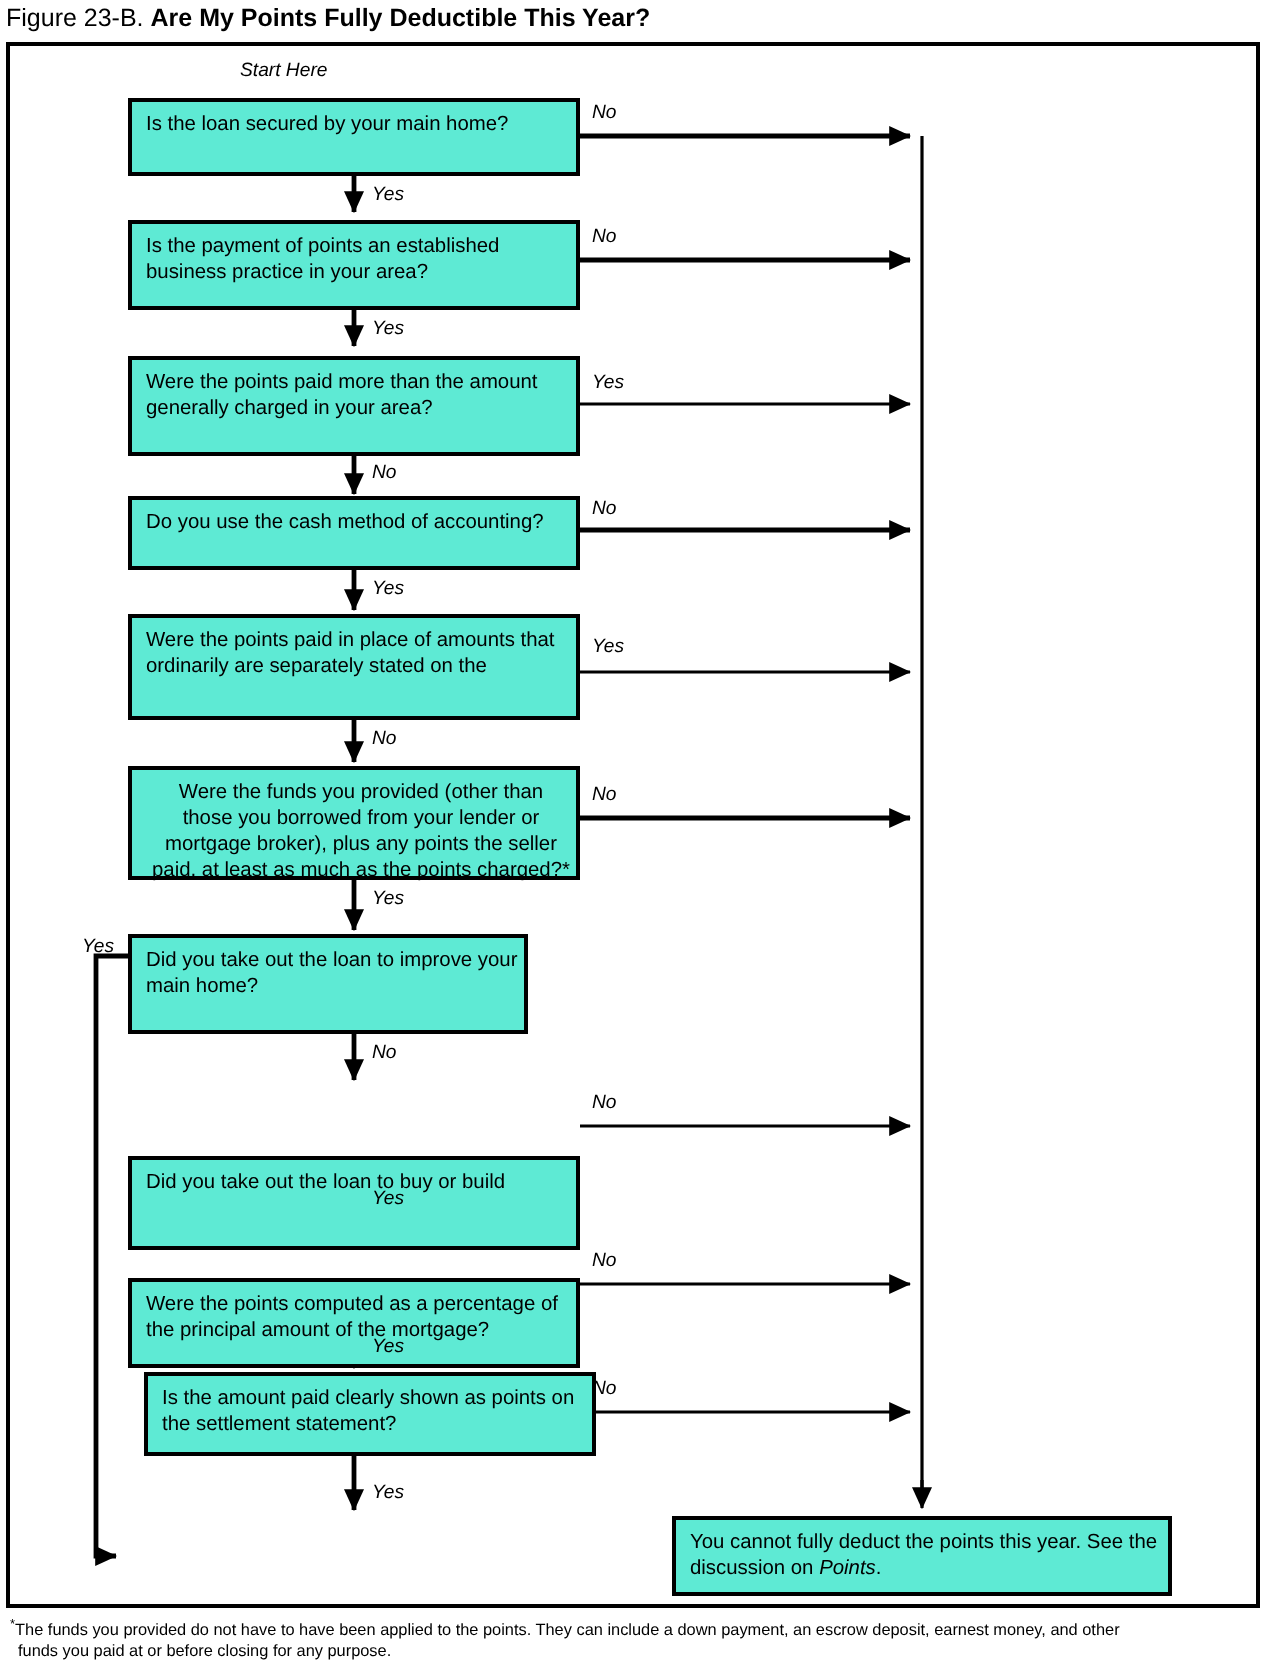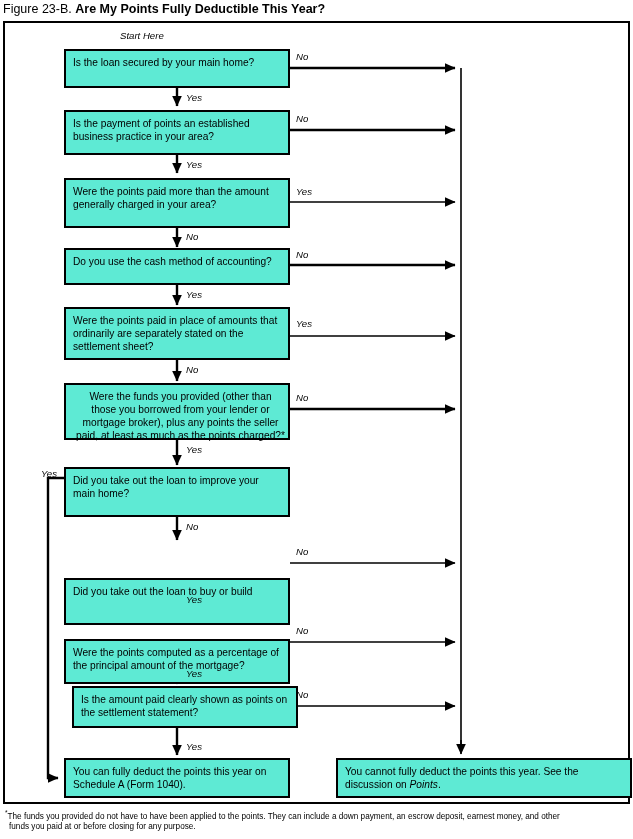--- a/index.html
+++ b/index.html
@@ -177,7 +177,6 @@
   <div class="box" style="left:64px; top:307px; width:226px; height:53px;">
     <span class="line">Were the points paid in place of amounts that</span>
     <span class="line">ordinarily are separately stated on the</span>
-    <span class="line">settlement sheet?</span>
   </div>
   <div class="lbl" style="left:296px; top:318px;">Yes</div>
   <div class="lbl" style="left:186px; top:364px;">No</div>

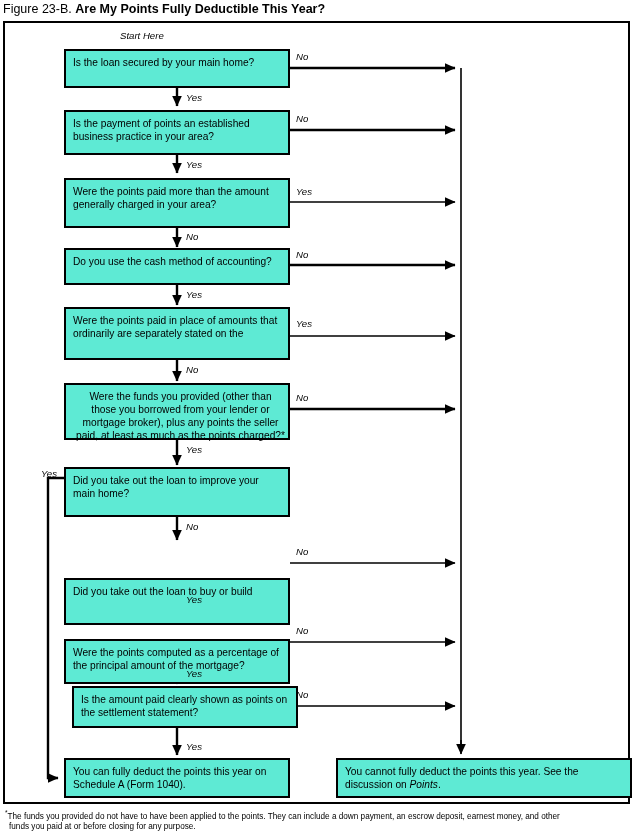--- a/index.html
+++ b/index.html
@@ -190,7 +190,7 @@
   <div class="lbl" style="left:296px; top:392px;">No</div>
   <div class="lbl" style="left:186px; top:444px;">Yes</div>
 
-  <div class="box" style="left:64px; top:467px; width:226px; height:50px;">
+  <div class="box" style="left:64px; top:467px; width:200px; height:50px;">
     <span class="line">Did you take out the loan to improve your</span>
     <span class="line">main home?</span>
   </div>

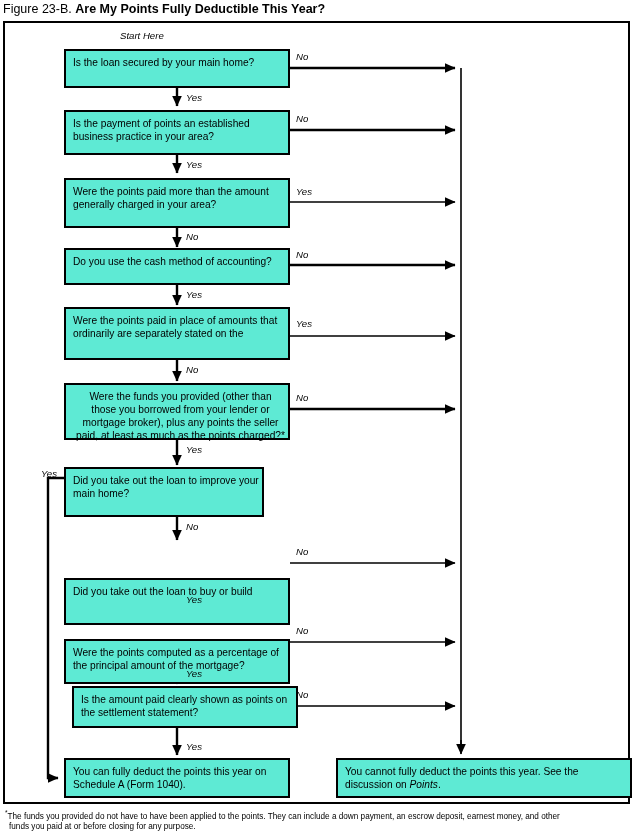--- a/index.html
+++ b/index.html
@@ -217,10 +217,6 @@
   <div class="lbl" style="left:296px; top:689px;">No</div>
   <div class="lbl" style="left:186px; top:741px;">Yes</div>
 
-  <div class="box" style="left:64px; top:758px; width:226px; height:40px;">
-    <span class="line">You can fully deduct the points this year on</span>
-    <span class="line">Schedule A (Form 1040).</span>
-  </div>
 
   <div class="box" style="left:336px; top:758px; width:296px; height:40px;">
     <span class="line">You cannot fully deduct the points this year. See the</span>

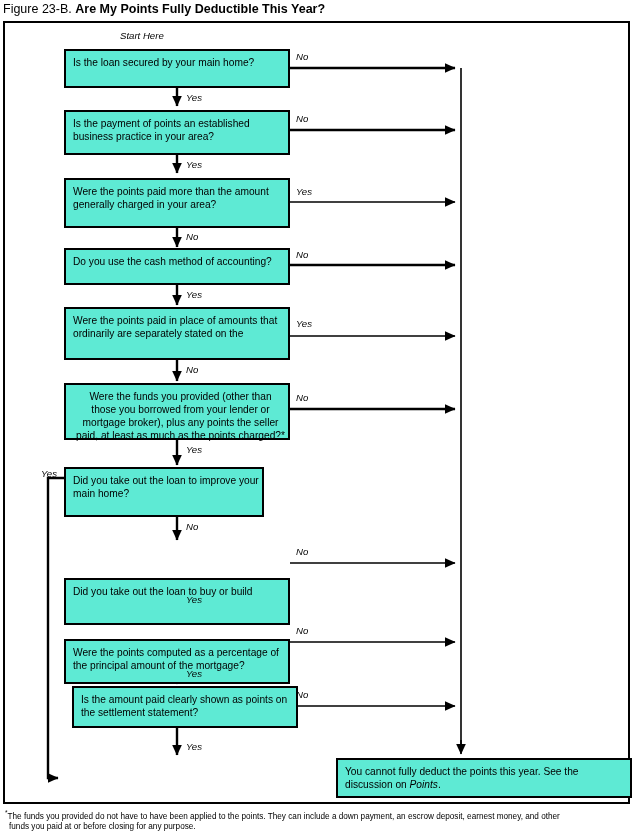--- a/index.html
+++ b/index.html
@@ -218,7 +218,7 @@
   <div class="lbl" style="left:186px; top:741px;">Yes</div>
 
 
-  <div class="box" style="left:336px; top:758px; width:296px; height:40px;">
+  <div class="box" style="left:336px; top:758px; width:250px; height:40px;">
     <span class="line">You cannot fully deduct the points this year. See the</span>
     <span class="line"><span>discussion on </span><span class="ital">Points</span><span>.</span></span>
   </div>

